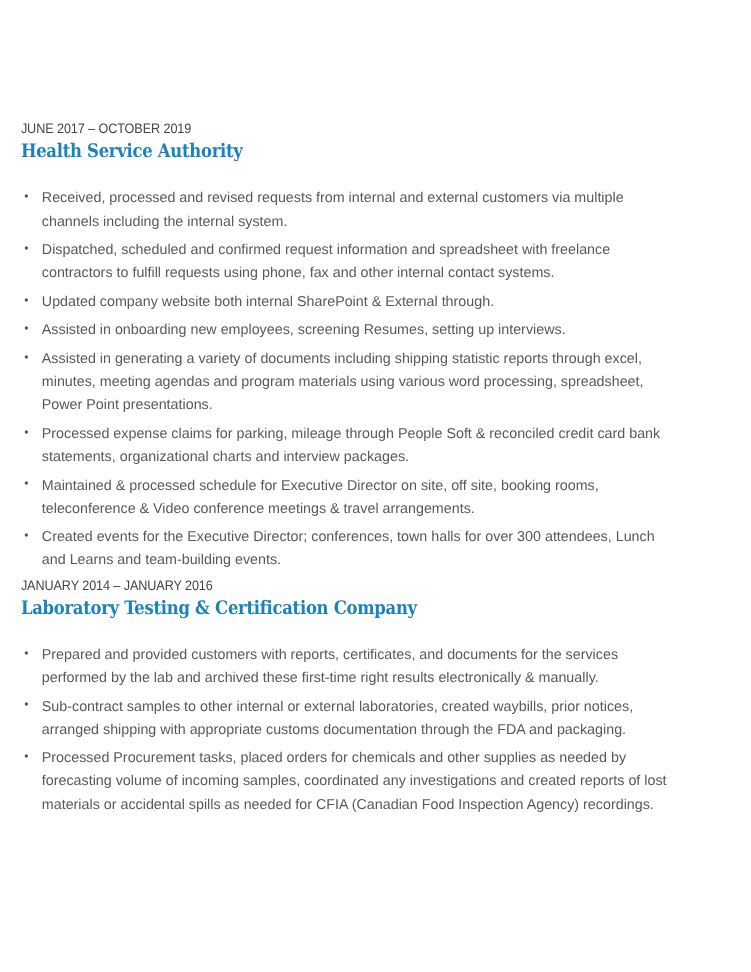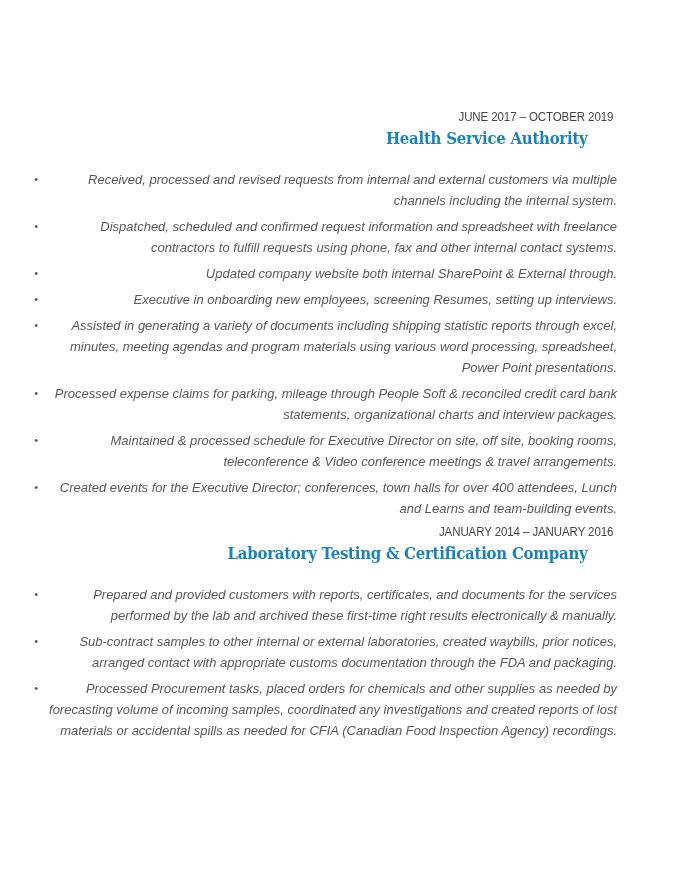--- a/index.html
+++ b/index.html
@@ -10,7 +10,6 @@
     background: #ffffff;
     overflow: hidden;
     font-family: "Liberation Sans", sans-serif;
-    text-align: right;
   }
   .content {
     position: absolute;

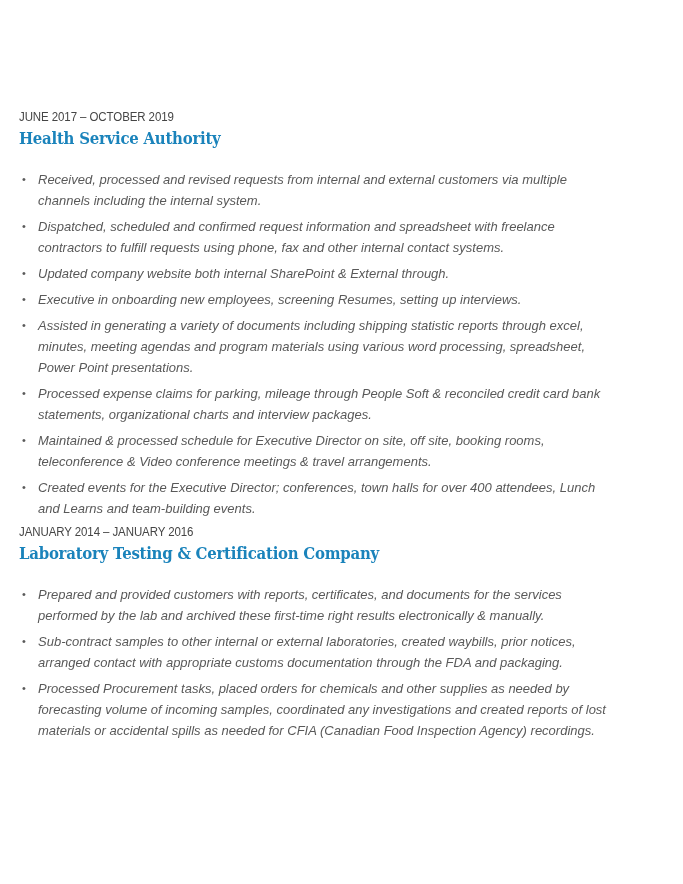--- a/index.html
+++ b/index.html
@@ -60,7 +60,7 @@
     line-height: 21px;
     color: #595959;
   }
-  .li-text { flex: 1; font-style: italic; }
+  .li-text { flex: 1; }
   .section-gap { }
 </style>
 </head>

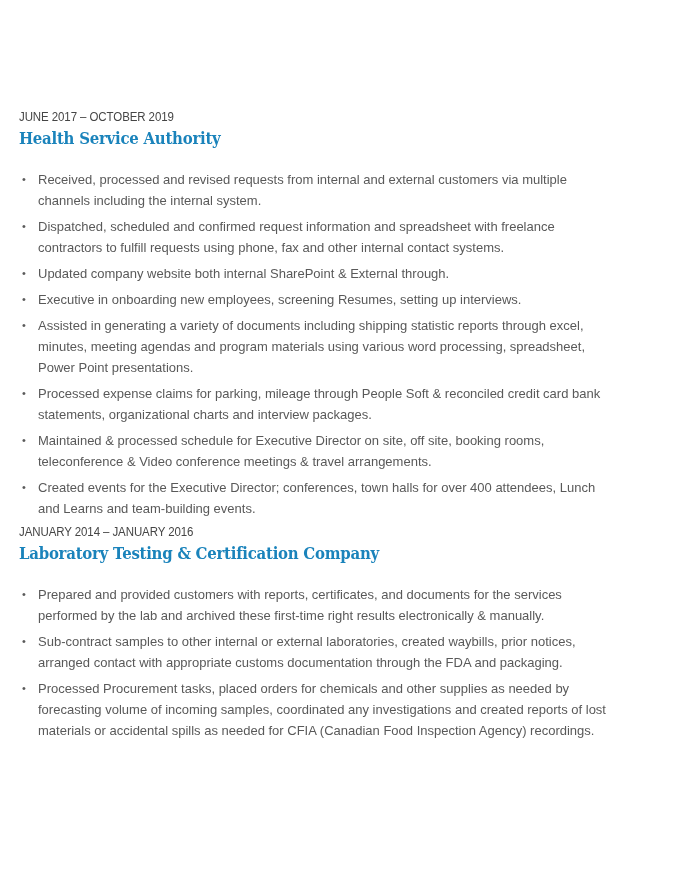--- a/index.html
+++ b/index.html
@@ -87,7 +87,7 @@
         </li>
         <li>
           <span class="bullet">•</span>
-          <span class="li-text">Executive in onboarding new employees, screening Resumes, setting up interviews.</span>
+          <span class="li-text">Assisted in onboarding new employees, screening Resumes, setting up interviews.</span>
         </li>
         <li>
           <span class="bullet">•</span>

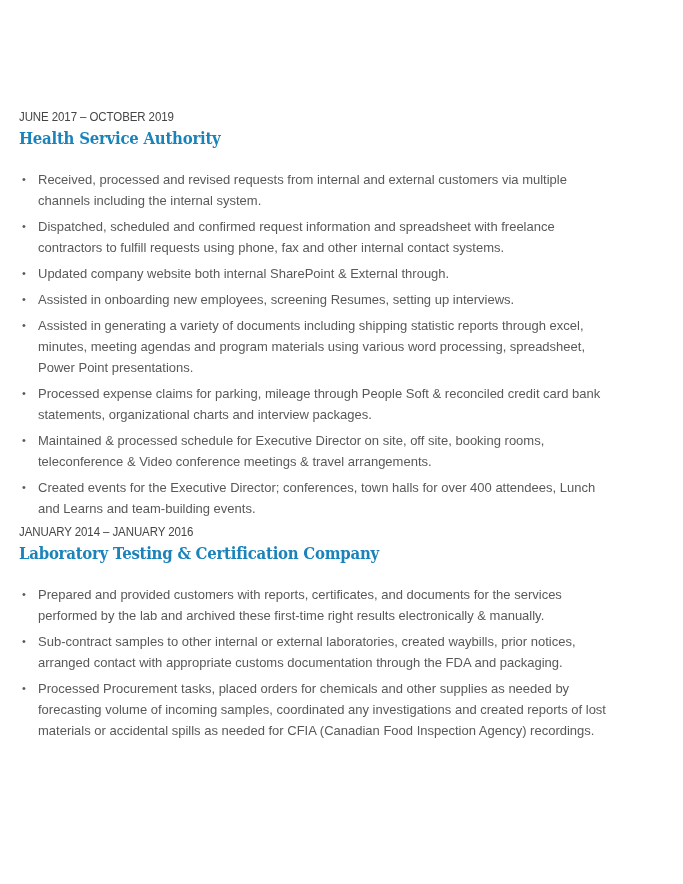--- a/index.html
+++ b/index.html
@@ -103,7 +103,7 @@
         </li>
         <li>
           <span class="bullet">•</span>
-          <span class="li-text">Created events for the Executive Director; conferences, town halls for over 400 attendees, Lunch and Learns and team-building events.</span>
+          <span class="li-text">Created events for the Executive Director; conferences, town halls for over 300 attendees, Lunch and Learns and team-building events.</span>
         </li>
       </ul>
     </section>

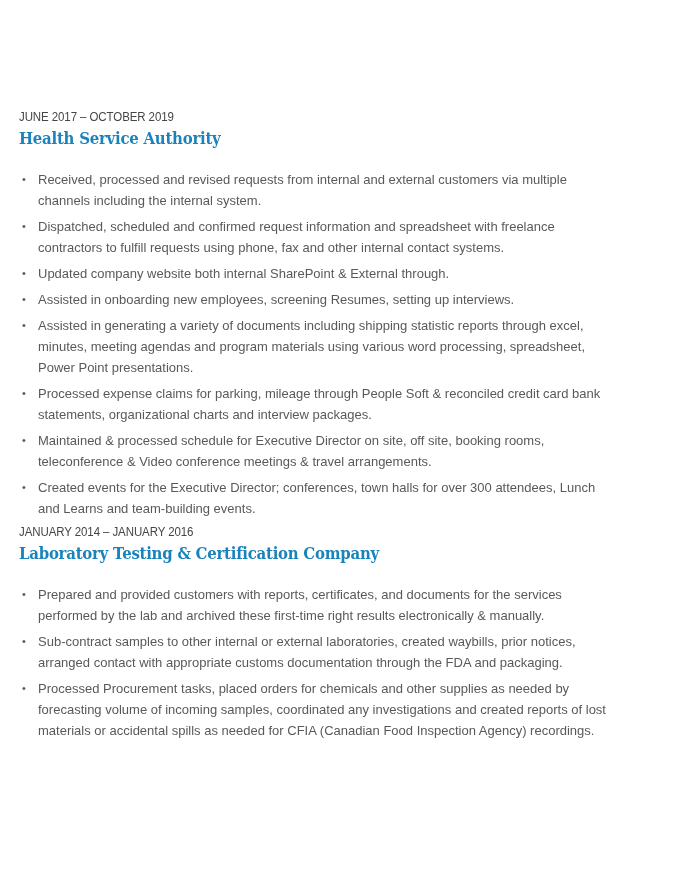--- a/index.html
+++ b/index.html
@@ -118,7 +118,7 @@
         </li>
         <li>
           <span class="bullet">•</span>
-          <span class="li-text">Sub-contract samples to other internal or external laboratories, created waybills, prior notices, arranged contact with appropriate customs documentation through the FDA and packaging.</span>
+          <span class="li-text">Sub-contract samples to other internal or external laboratories, created waybills, prior notices, arranged shipping with appropriate customs documentation through the FDA and packaging.</span>
         </li>
         <li>
           <span class="bullet">•</span>

